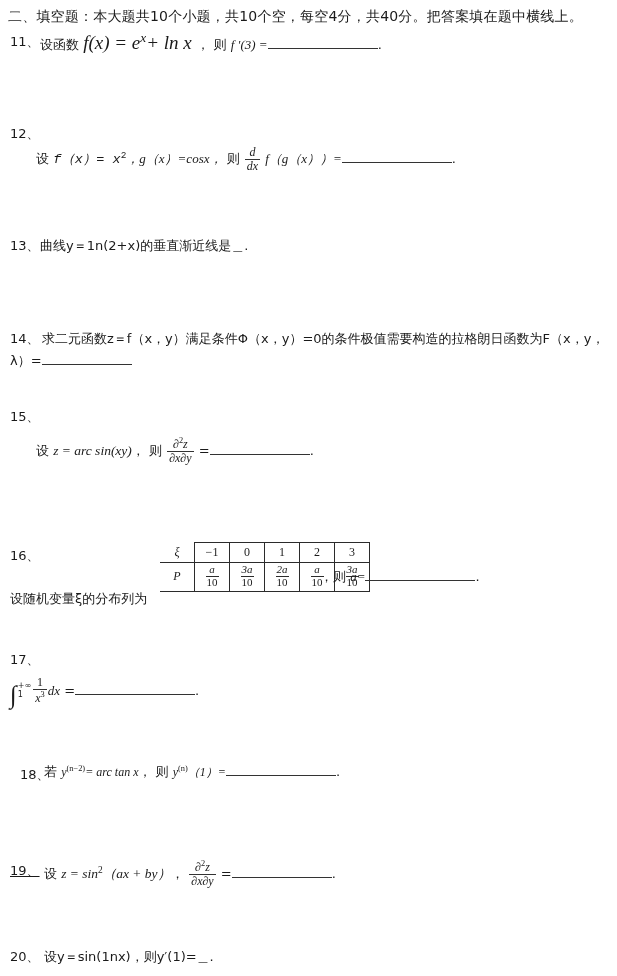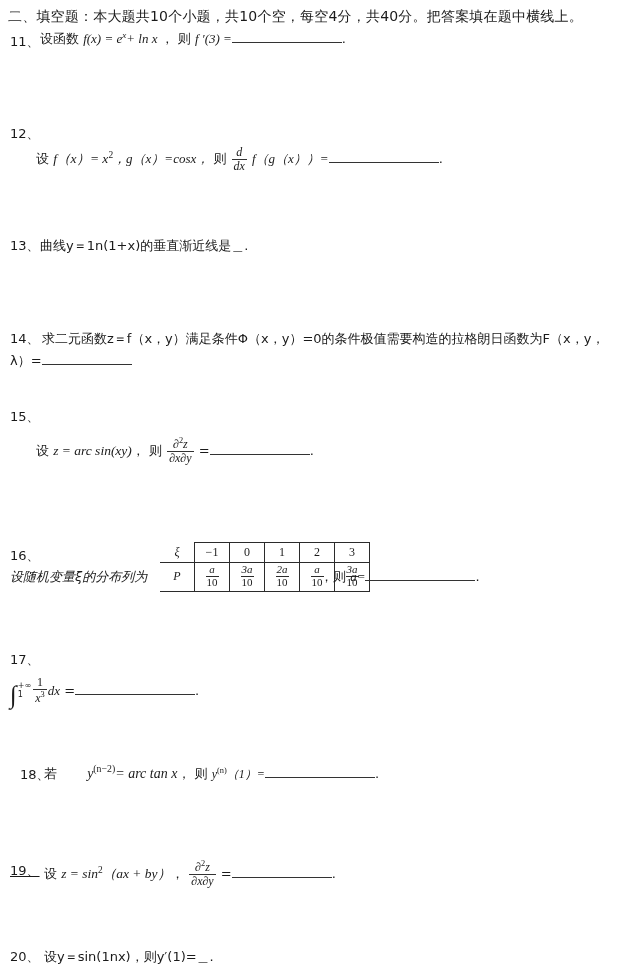--- a/index.html
+++ b/index.html
@@ -159,7 +159,7 @@
   <div class="qnum" style="top:33px;">11、</div>
   <div class="qbody" style="top:30px;">
     <span class="cjk">设函数</span>
-    <span class="math" style="font-size:13px;">
+    <span class="math" style="font-size:19px;">
       <span>f(x) = e</span><sup class="exp">x</sup><span>+ ln x</span>
     </span><span class="cjk">，</span>
     <span class="cjk">则</span>

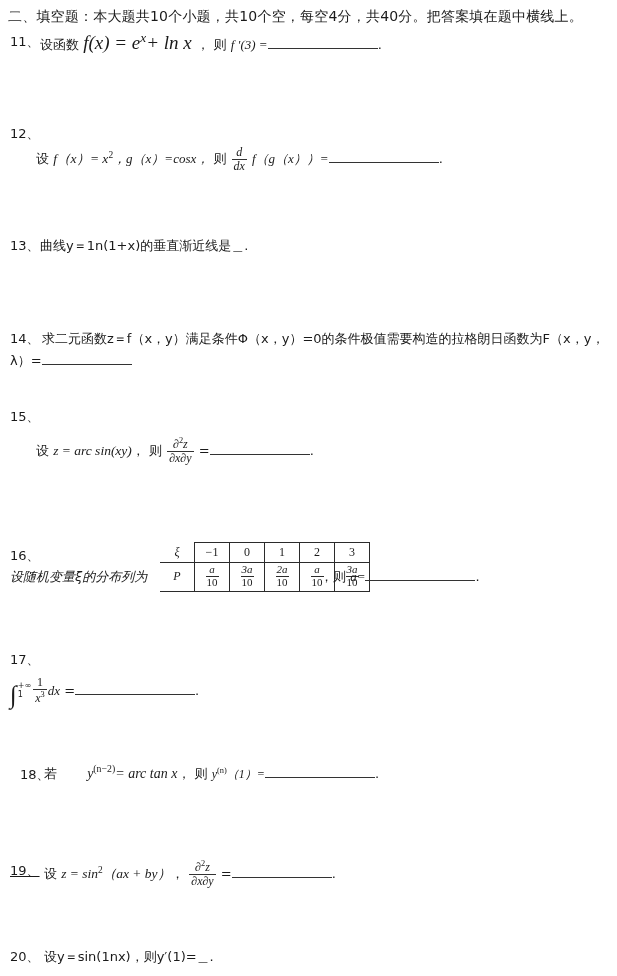--- a/index.html
+++ b/index.html
@@ -169,7 +169,7 @@
   <div class="qnum" style="top:125px;">12、</div>
   <div class="qbody" style="top:146px; left:36px;">
     <span class="cjk">设</span>
-    <span class="math" style="font-size:13.5px;"><span>f（x）= x</span><sup class="expn">2</sup></span><span class="math">，g（x）=cosx，</span>
+    <span class="math" style="font-size:13.5px;font-family:Liberation Mono, monospace;"><span>f（x）= x</span><sup class="expn">2</sup></span><span class="math">，g（x）=cosx，</span>
     <span class="cjk">则</span>
     <span class="frac">
       <span class="num mi">d</span>

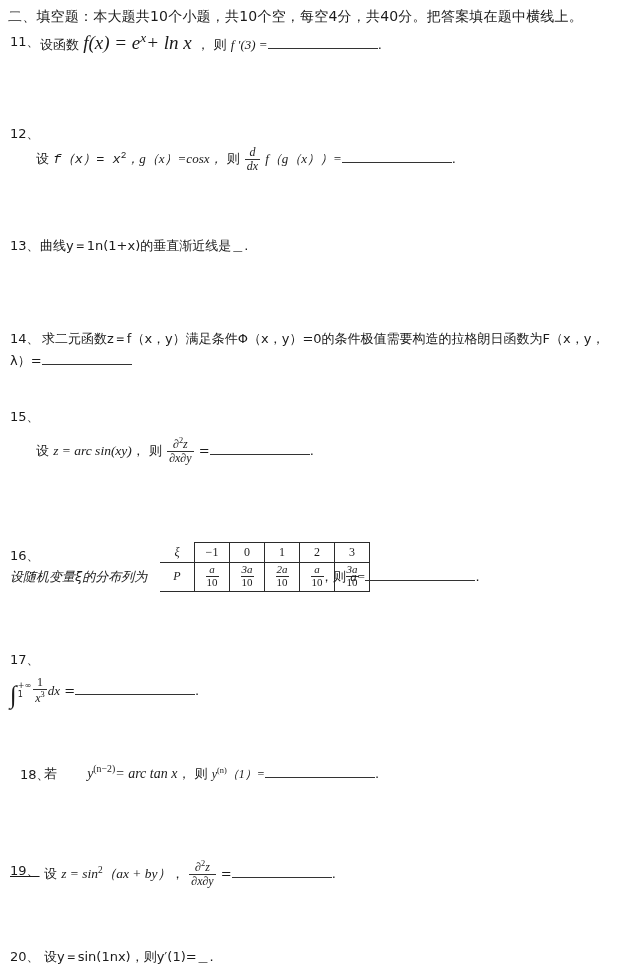--- a/index.html
+++ b/index.html
@@ -179,7 +179,7 @@
   </div>
 
   <div class="qnum" style="top:237px;">13、</div>
-  <div class="qbody" style="top:237px;">曲线y＝1n(1+x)的垂直渐近线是＿.</div>
+  <div class="qbody" style="top:237px;">曲线y＝1n(2+x)的垂直渐近线是＿.</div>
 
   <div class="qnum" style="top:330px;">14、</div>
   <div class="qbody" style="top:330px; left:42px; width:570px;">求二元函数z＝f（x，y）满足条件Φ（x，y）=0的条件极值需要构造的拉格朗日函数为F（x，y，</div>

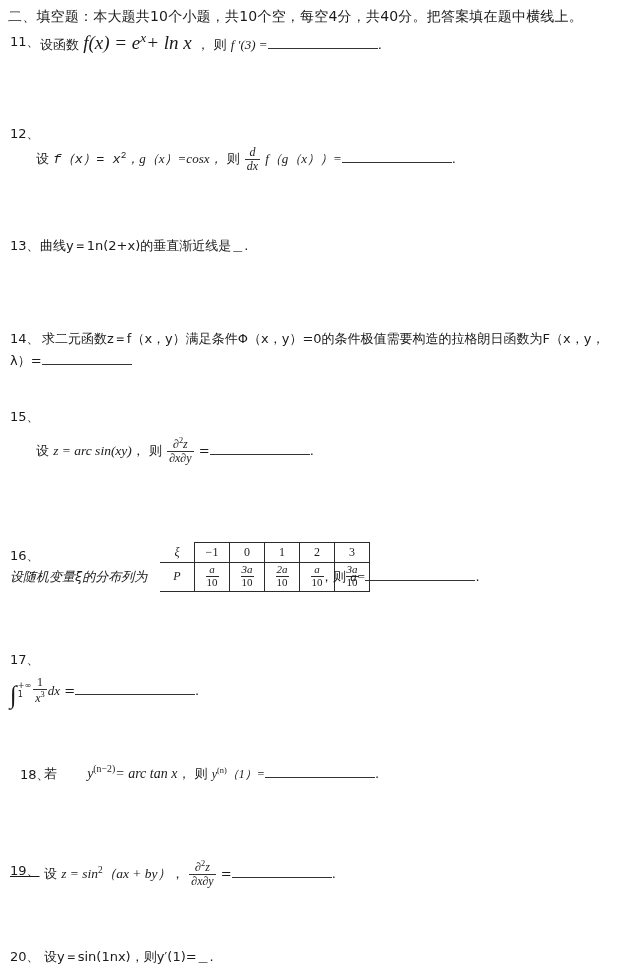--- a/index.html
+++ b/index.html
@@ -200,7 +200,7 @@
   </div>
 
   <div class="qnum" style="top:531px;margin-top:16px;">16、</div>
-  <div class="qbody" style="top:568px; left:10px;font-style:italic;">
+  <div class="qbody" style="top:590px; left:10px;">
     <span class="cjk">设随机变量ξ的分布列为</span>
   </div>
   <div class="dist-wrap" style="position:absolute; left:160px; top:542px;">

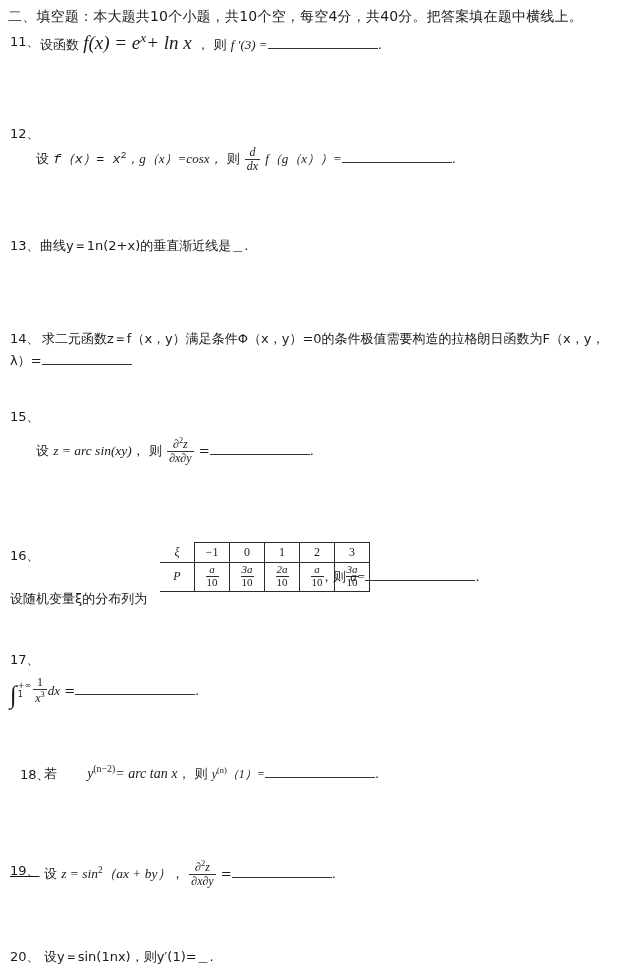--- a/index.html
+++ b/index.html
@@ -239,7 +239,7 @@
   <div class="qnum" style="top:766px;margin-left:10px;">18、</div>
   <div class="qbody" style="top:763px; left:44px;">
     <span class="cjk">若</span>
-    <span class="math" style="font-size:14px;margin-left:26px;"><span>y</span><sup class="expn">(n−2)</sup><span>= arc tan x</span></span><span class="cjk">，</span>
+    <span class="math" style="font-size:12px;"><span>y</span><sup class="expn">(n−2)</sup><span>= arc tan x</span></span><span class="cjk">，</span>
     <span class="cjk">则</span>
     <span class="math" style="font-size:12px;"><span>y</span><sup class="expn">(n)</sup><span>（1）=</span></span><span class="blank b110"></span><span>.</span>
   </div>

